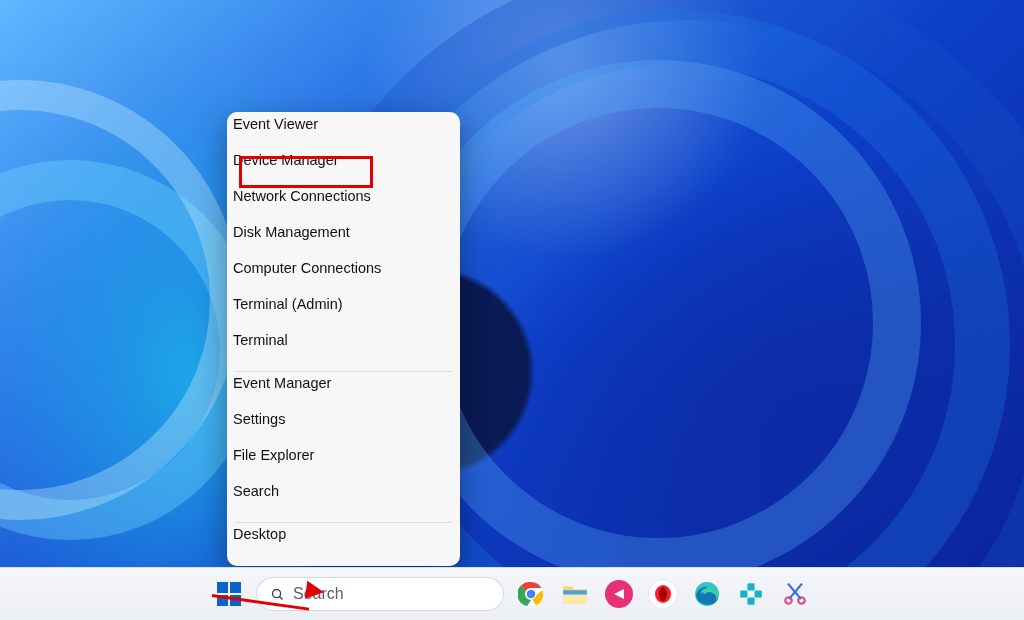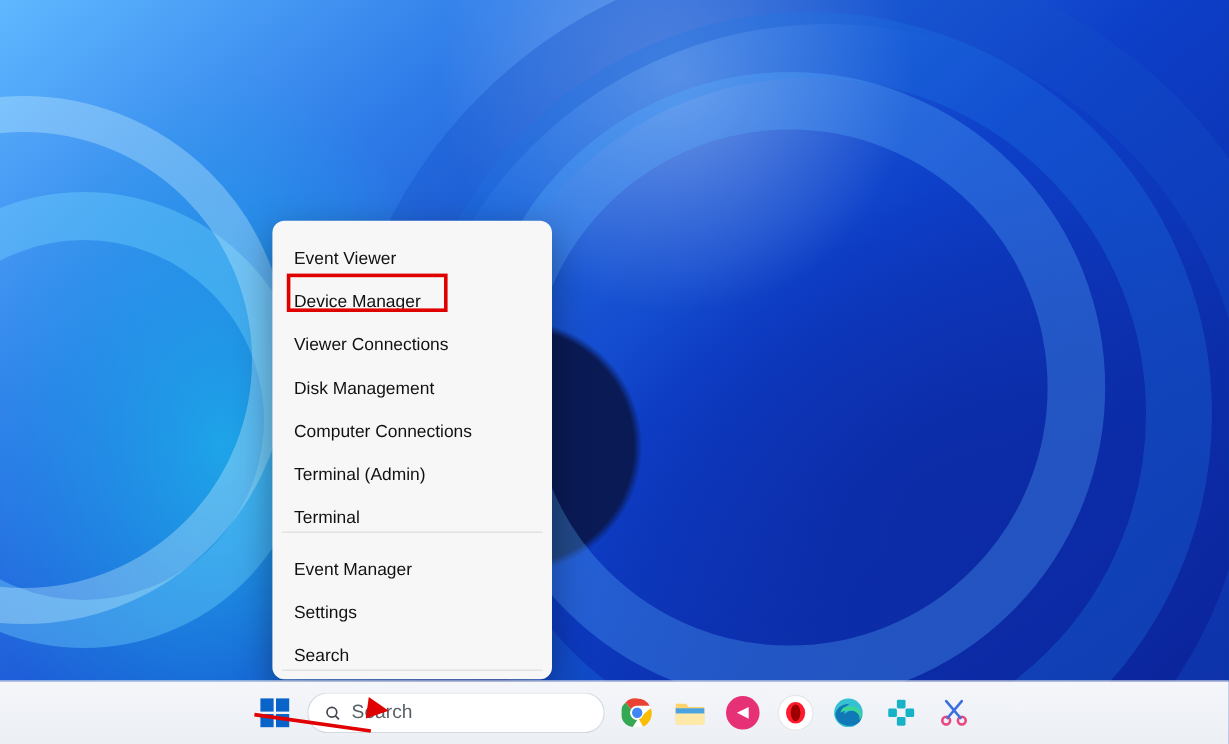--- a/index.html
+++ b/index.html
@@ -22,7 +22,7 @@
   .powermenu{position:absolute;left:227px;bottom:54px;width:233px;
     background:#f7f7f7;border-radius:10px;box-shadow:0 10px 30px rgba(0,0,0,.35);
     padding:4px 0;font-size:14.5px;color:#111;}
-  .pm-item{position:relative;display:flex;align-items:flex-end;height:36px;padding:0 18px;cursor:default;}
+  .pm-item{position:relative;display:flex;align-items:flex-start;height:36px;padding:0 6px;cursor:default;}
   .pm-sep{height:1px;background:#dcdcdc;margin:3px 8px;}
   .pm-sub{position:absolute;right:14px;color:#666;font-size:12px;}
   .highlight-box{position:absolute;border:3px solid #e10000;pointer-events:none;}

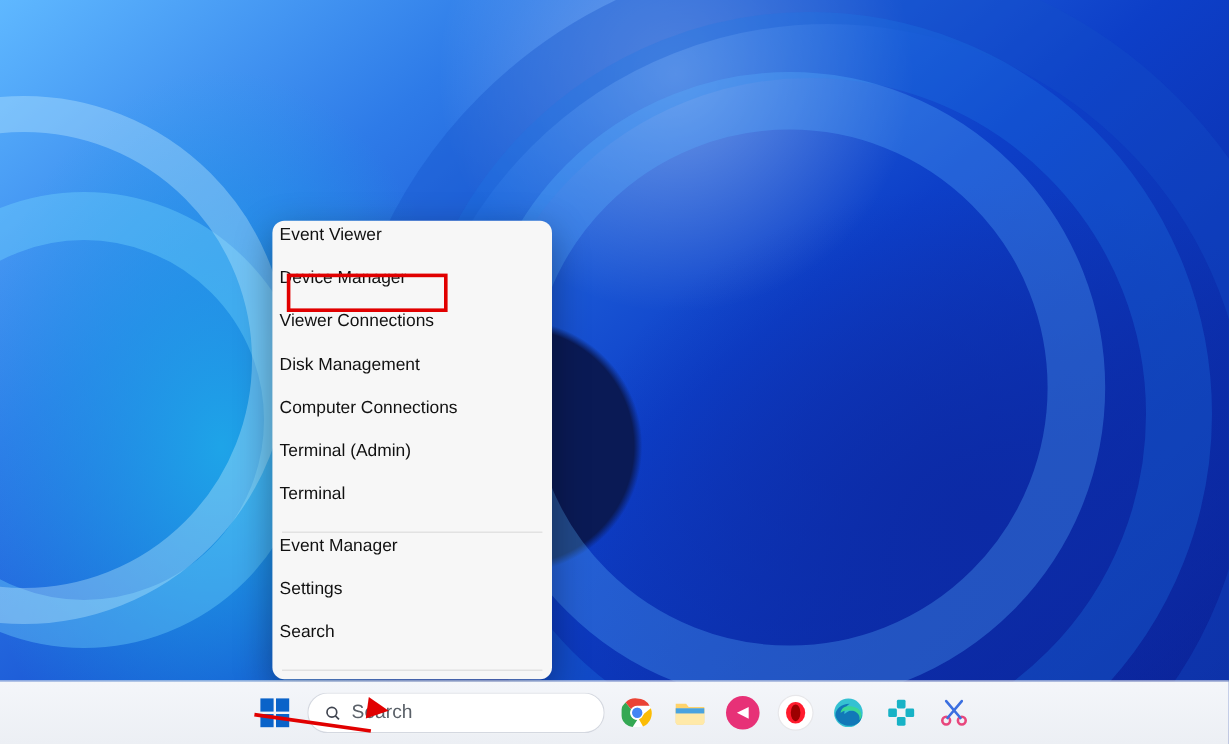--- a/index.html
+++ b/index.html
@@ -64,7 +64,7 @@
     <span class="highlight-box" style="left:12px;top:4px;width:128px;height:26px"></span>
   </div>
   <div class="pm-item">
-      <span class="label">Viewer Connections</span>
+      <span class="label">Network Connections</span>
     </div>
   <div class="pm-item">
       <span class="label">Disk Management</span>

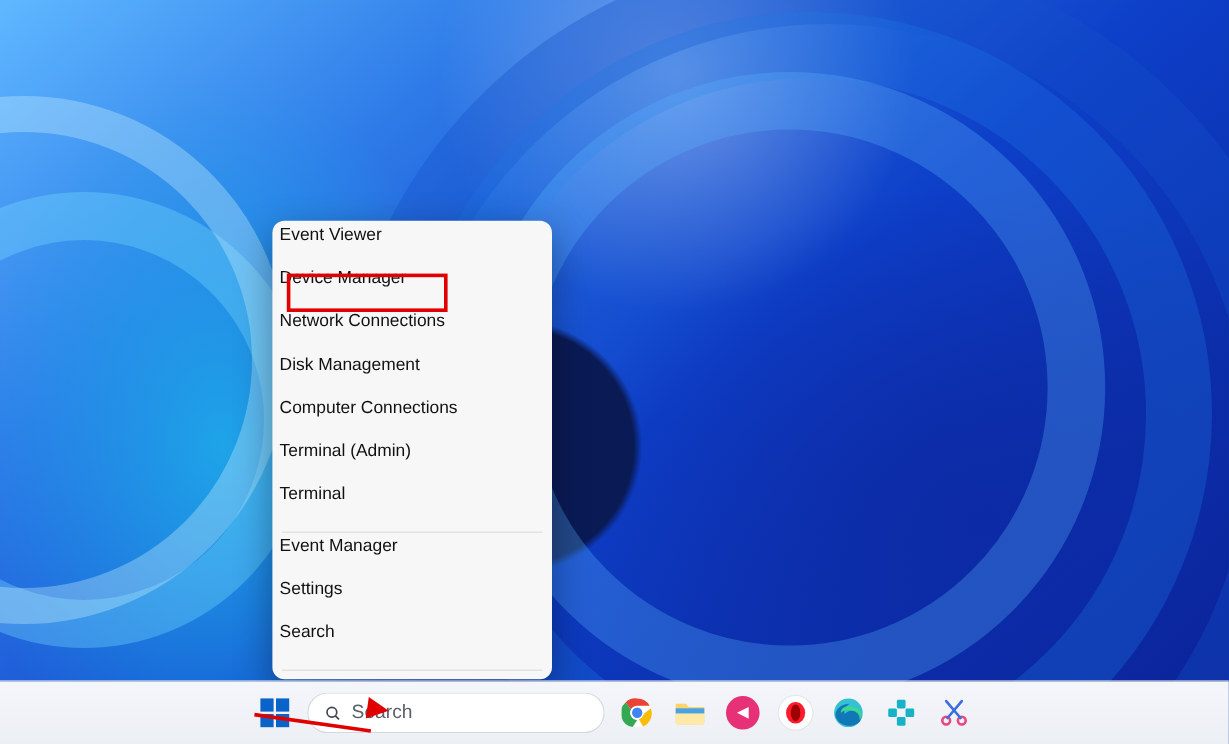--- a/index.html
+++ b/index.html
@@ -87,6 +87,9 @@
       <span class="label">Settings</span>
     </div>
   <div class="pm-item">
+      <span class="label">File Explorer</span>
+    </div>
+  <div class="pm-item">
       <span class="label">Search</span>
     </div>
   <div class="pm-sep"></div>

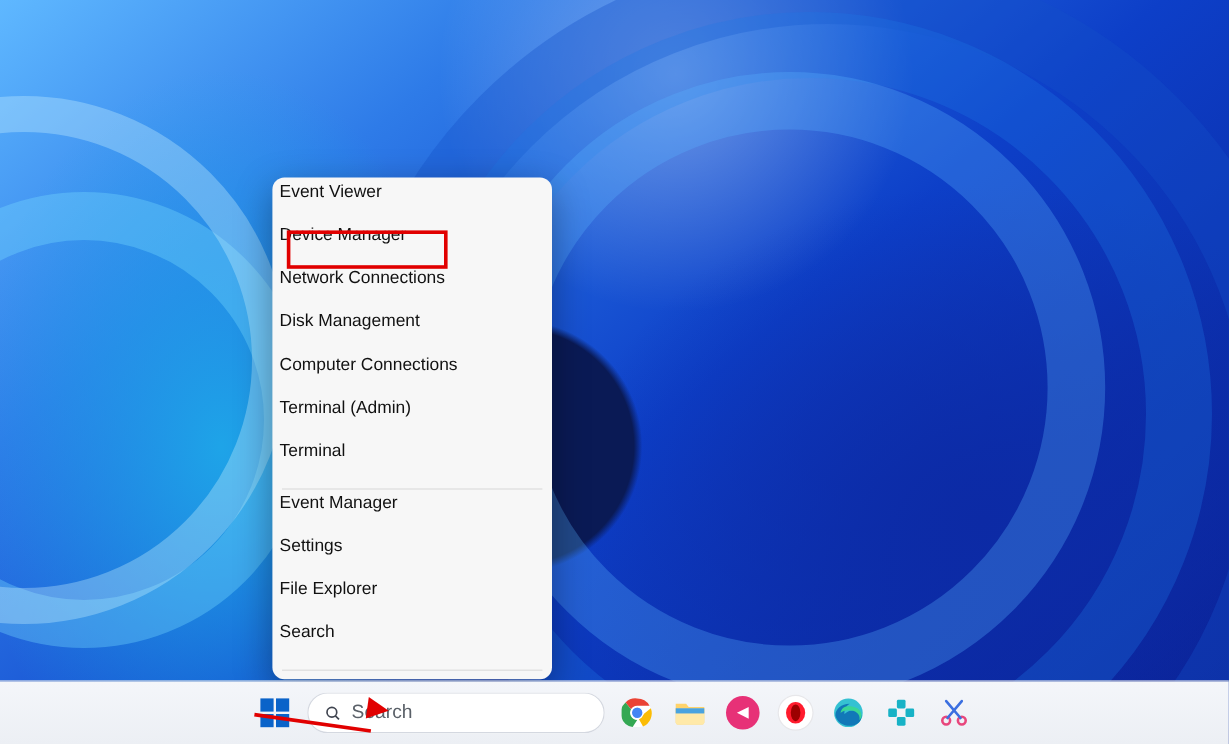--- a/index.html
+++ b/index.html
@@ -94,6 +94,9 @@
     </div>
   <div class="pm-sep"></div>
 
+  <div class="pm-item">
+      <span class="label">Desktop</span>
+    </div>
 </div>
 
 <div class="taskbar">

